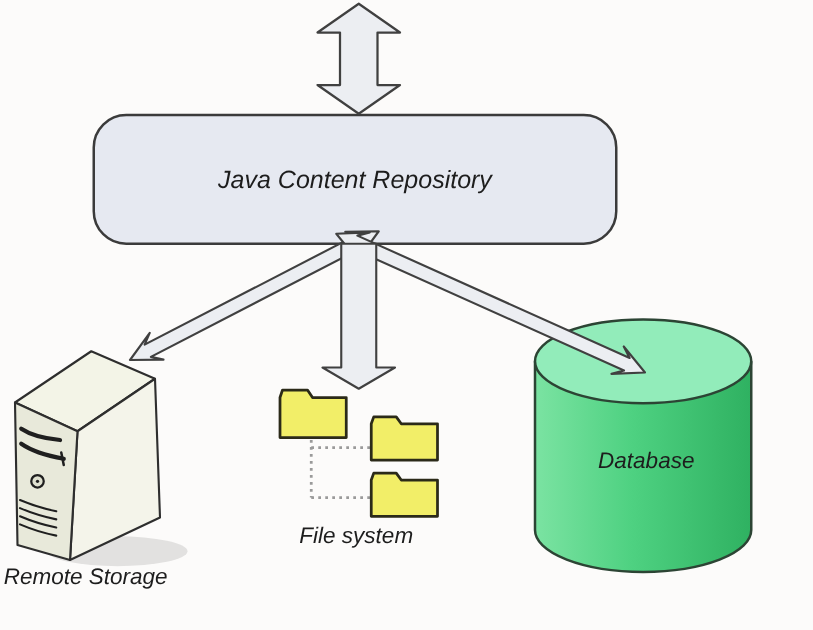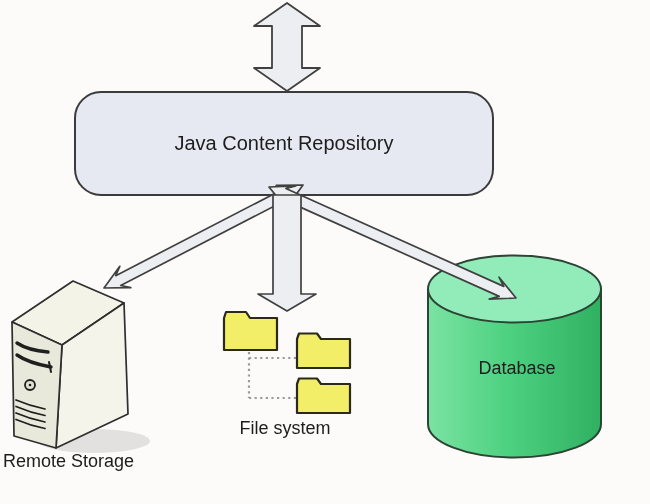--- a/index.html
+++ b/index.html
@@ -14,6 +14,7 @@
     background: #fcfbfa;
     overflow: hidden;
     font-family: "Liberation Sans", sans-serif;
+    font-style: italic;
   }
   svg { display: block; }
   .node-label {

